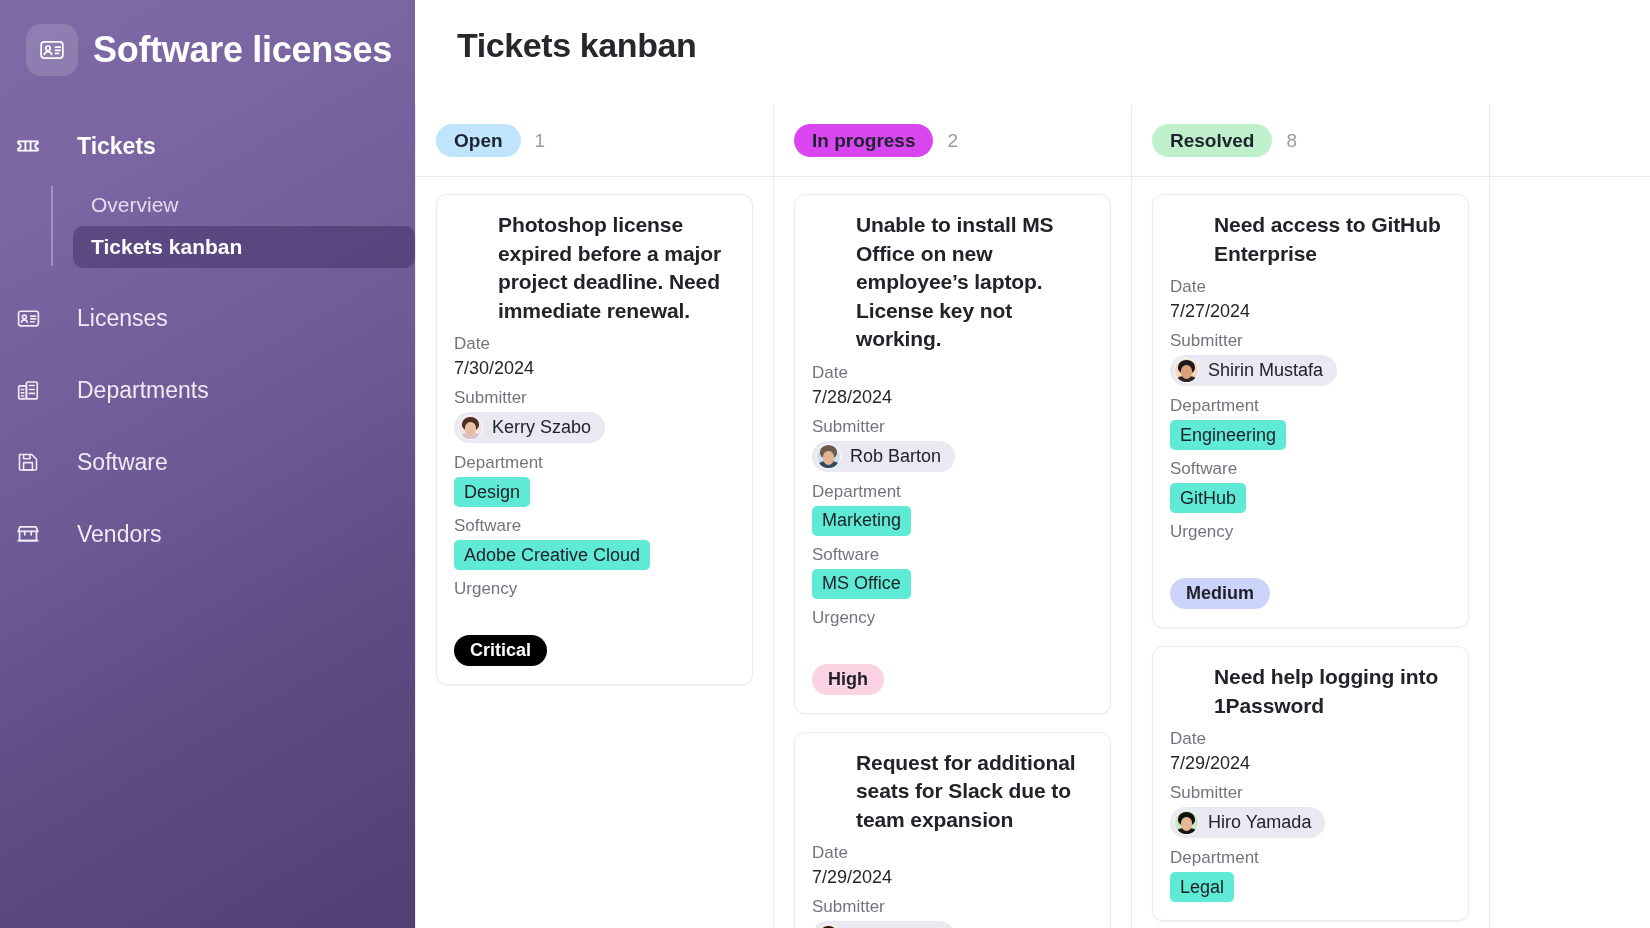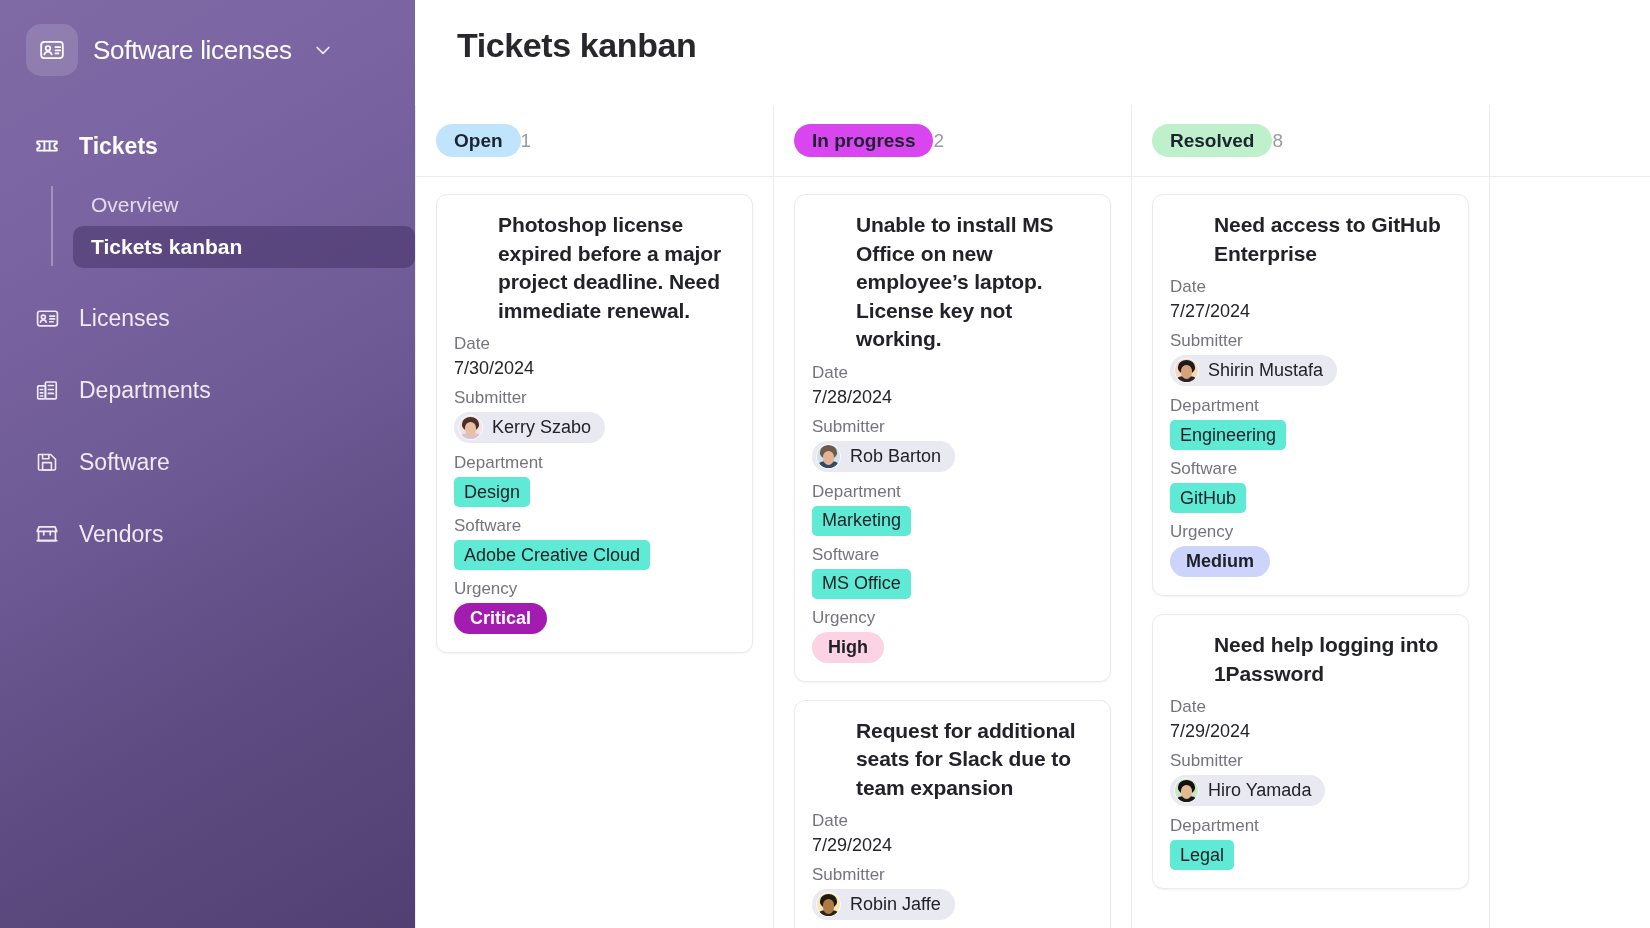--- a/index.html
+++ b/index.html
@@ -33,7 +33,7 @@
     display: flex; align-items: center; justify-content: center;
   }
   .brand-name {
-    font-size: 26px; font-weight: normal; letter-spacing: -0.3px;
+    font-size: 36px; font-weight: bold; letter-spacing: -0.3px;
     color: #ffffff; white-space: nowrap;
   }
   .brand-caret { margin-left: 6px; display: flex; align-items: center; }

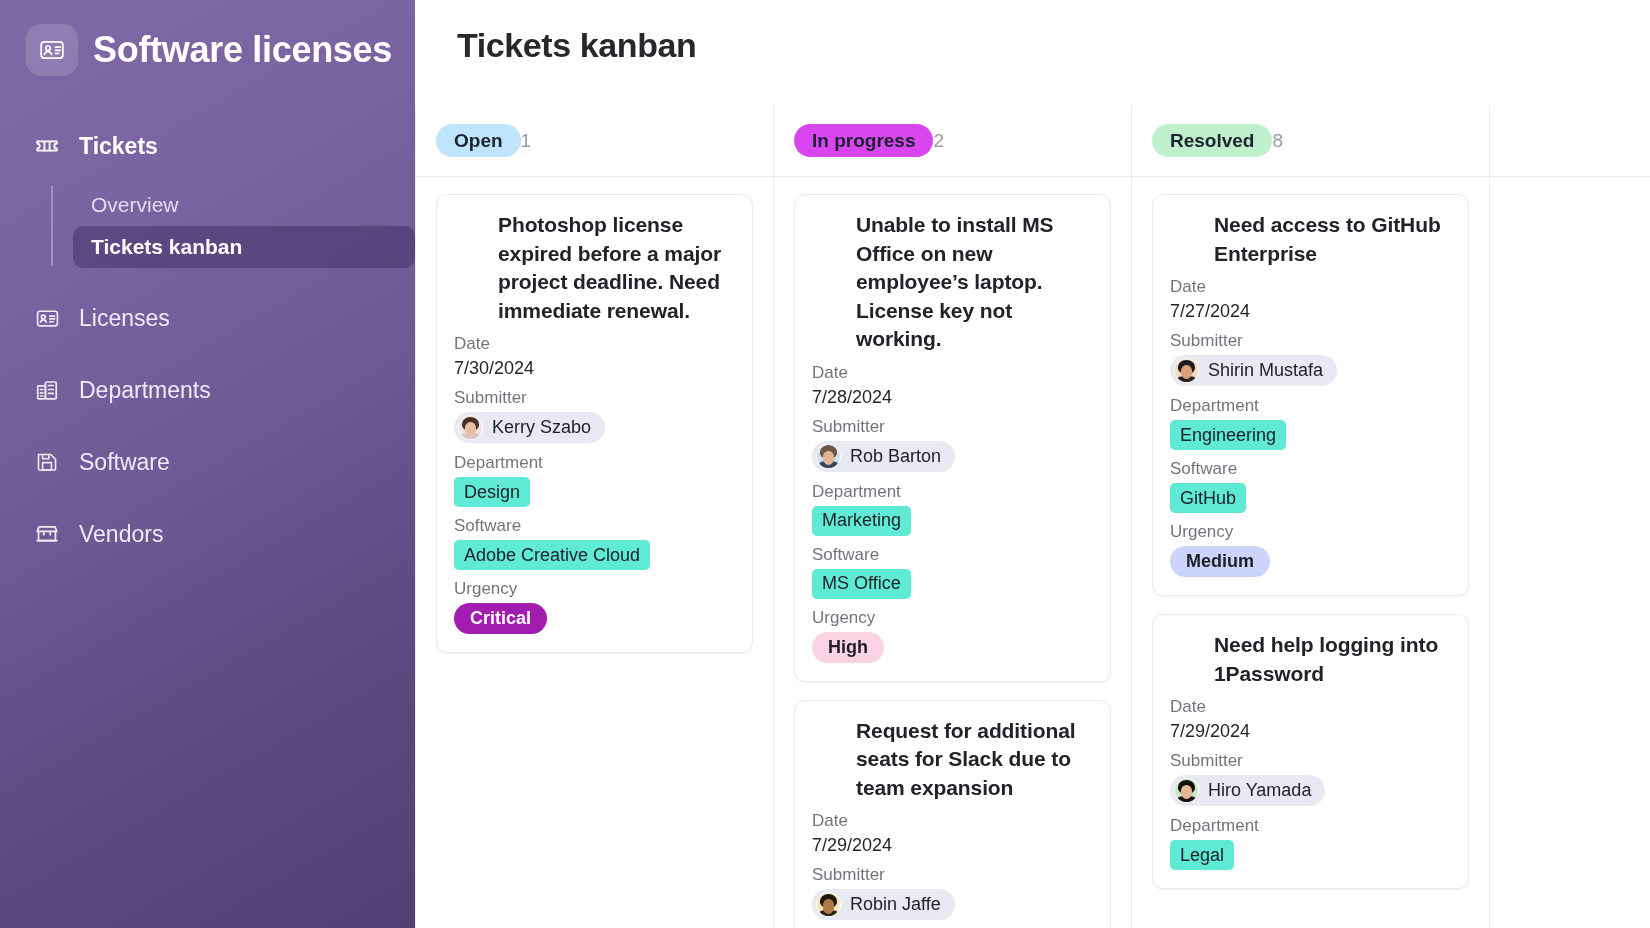--- a/index.html
+++ b/index.html
@@ -40,8 +40,8 @@
 
   .nav { margin-top: 46px; }
   .nav-item {
-    display: flex; align-items: center; gap: 18px;
-    height: 44px; padding-left: 33px;
+    display: flex; align-items: center; gap: 35px;
+    height: 44px; padding-left: 14px;
     cursor: pointer;
   }
   .nav-item .nav-ico { width: 28px; flex: 0 0 28px; display: flex; align-items: center; justify-content: center; }

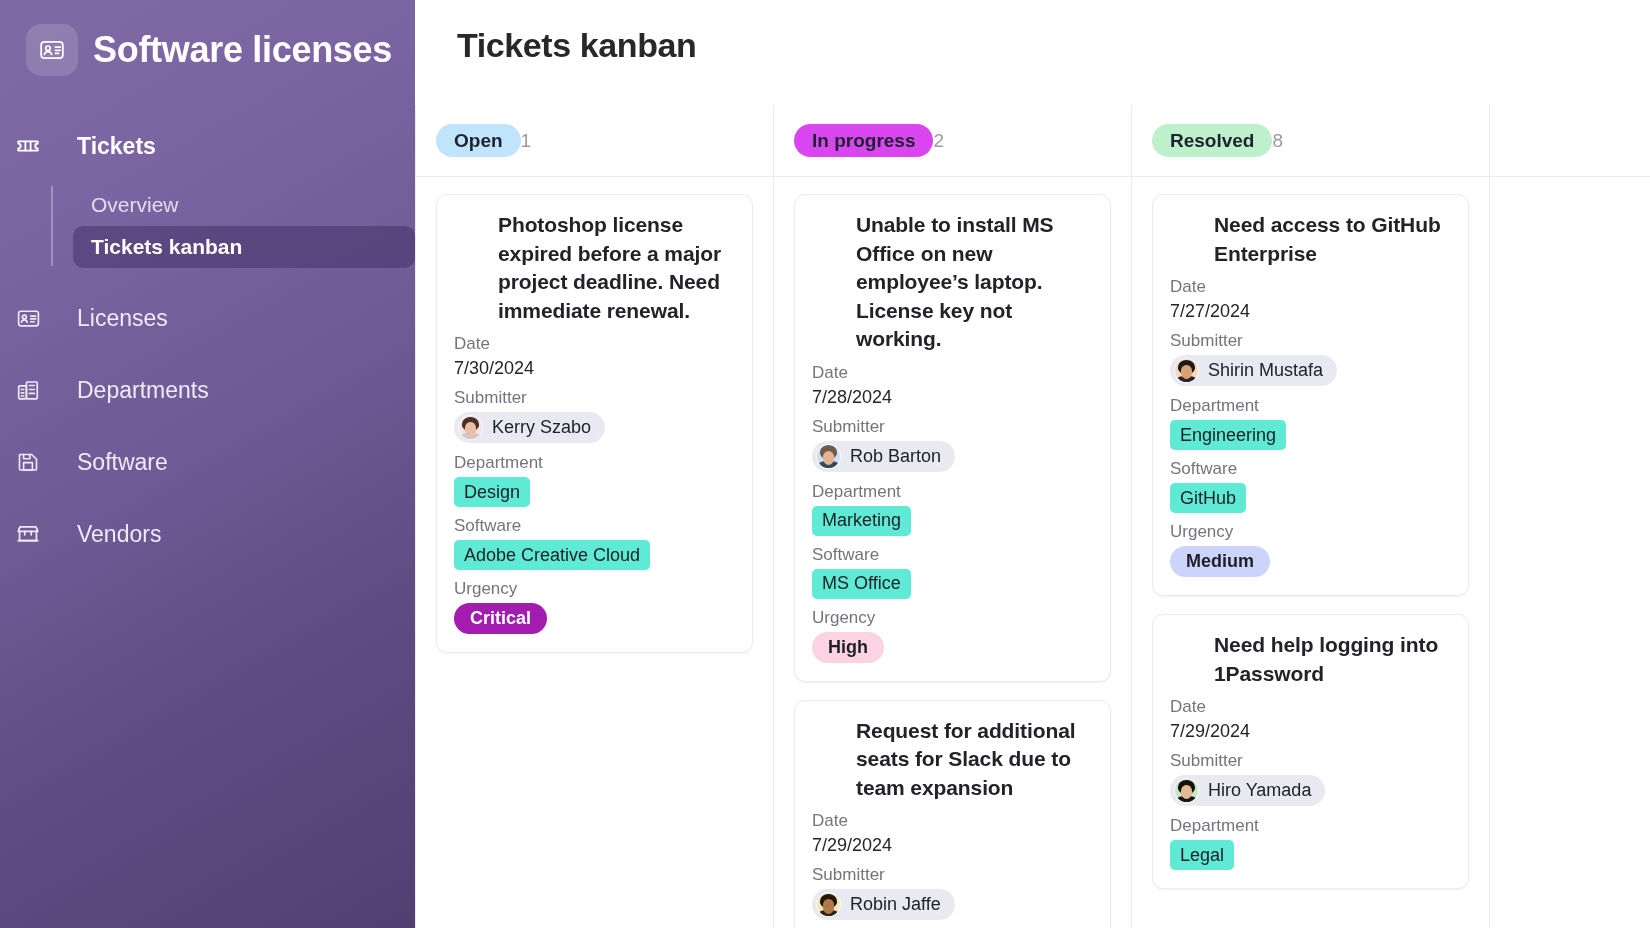--- a/index.html
+++ b/index.html
@@ -81,7 +81,7 @@
   }
   .col:first-child { border-left: 1px solid #eceaf1; }
   .col-head {
-    height: 72px; display: flex; align-items: center; 
+    height: 72px; display: flex; align-items: center; gap: 14px;
     border-bottom: 1px solid #eceaf1;
     margin: 0 -20px; padding: 0 20px;
   }

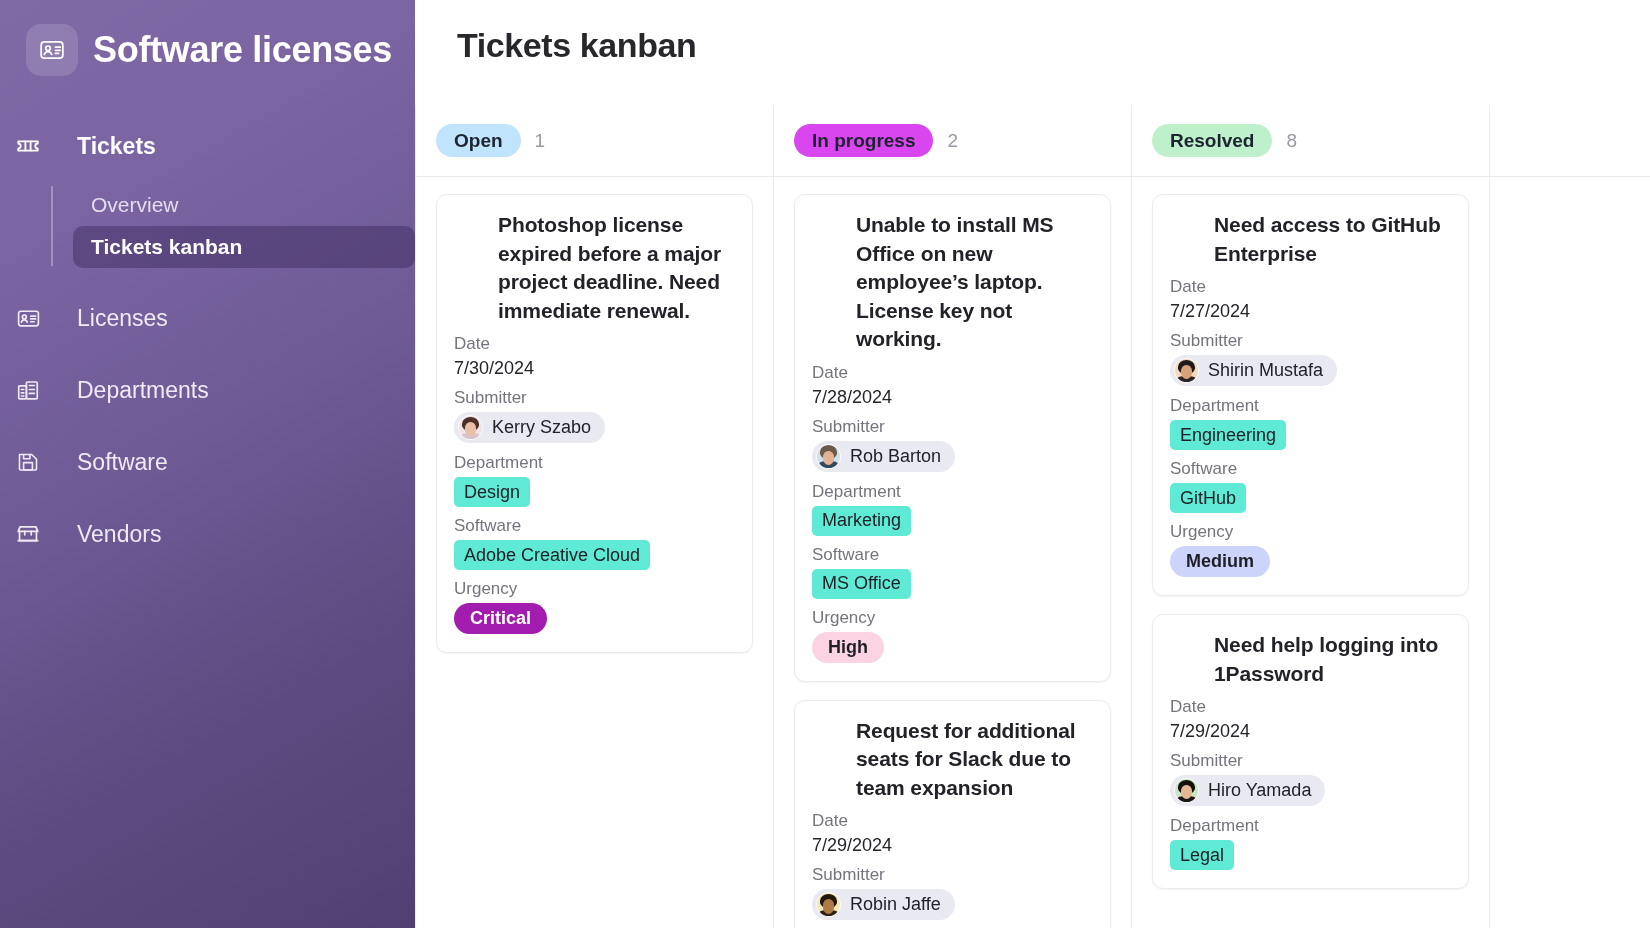--- a/index.html
+++ b/index.html
@@ -133,7 +133,7 @@
   .urg {
     display: inline-flex; align-items: center; justify-content: center;
     height: 31px; padding: 0 16px; border-radius: 16px;
-    font-size: 18px; font-weight: bold;
+    font-size: 18px; font-weight: bold; margin-top: 32px;
   }
 
   

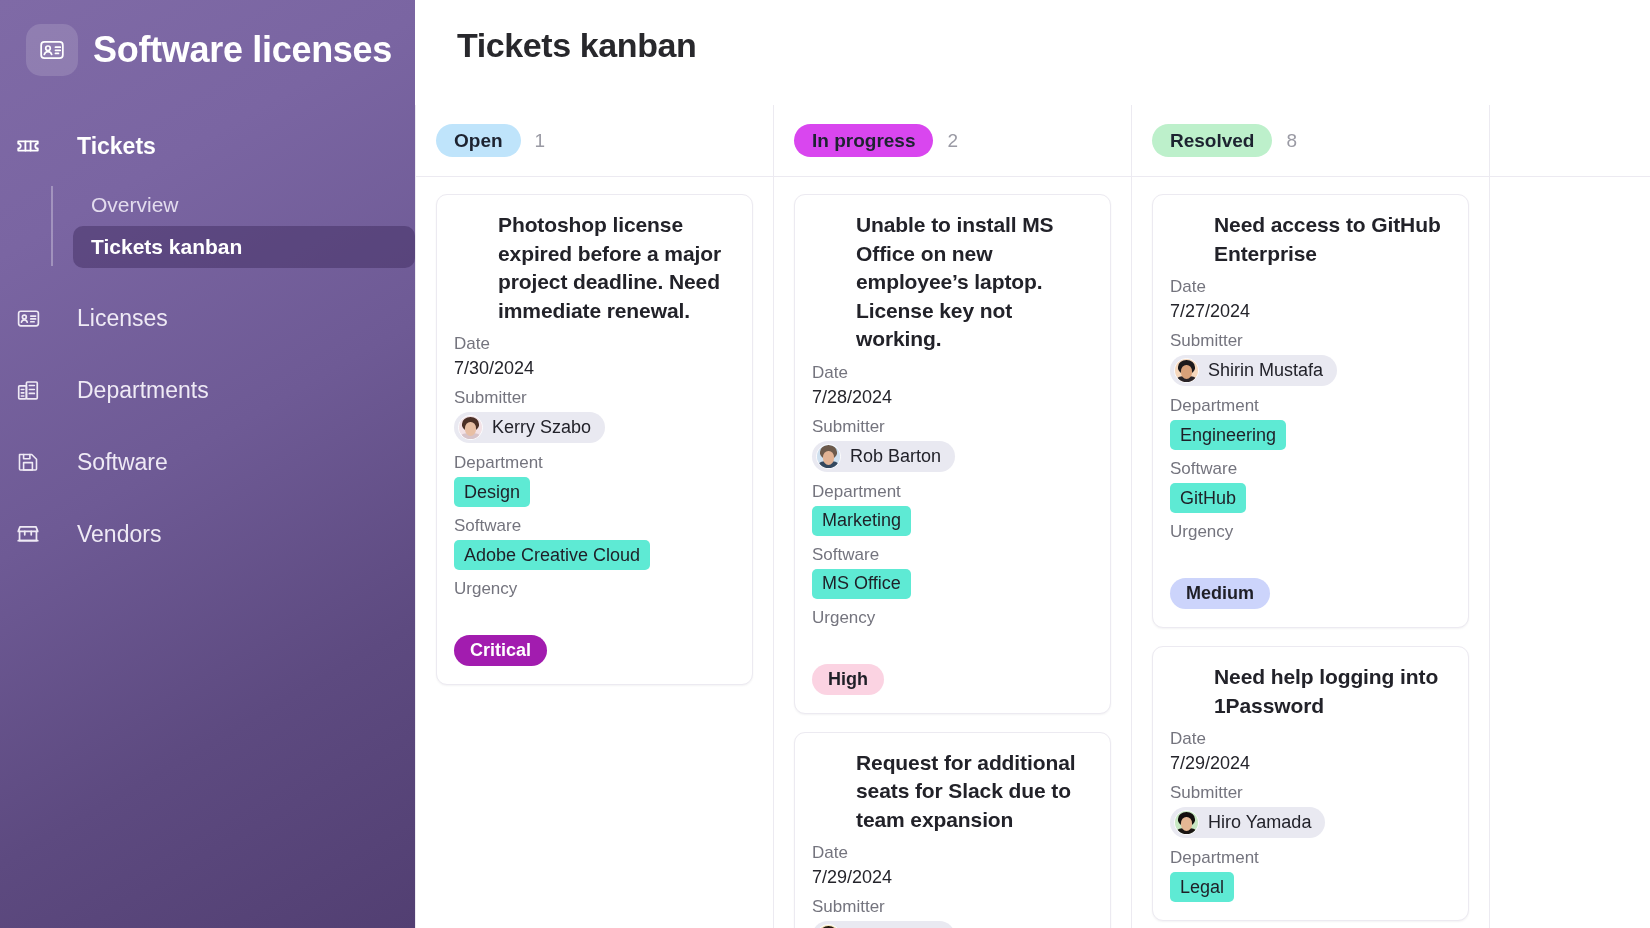--- a/index.html
+++ b/index.html
@@ -274,7 +274,7 @@
             <div><span class="tag">Adobe Creative Cloud</span></div>
 
             <div class="fld-label">Urgency</div>
-            <div><span class="urg" style="background:#a21caf;color:#ffffff">Critical</span></div>
+            <div><span class="urg" style="background:#000000;color:#ffffff">Critical</span></div>
           </article>
 
         </div>

